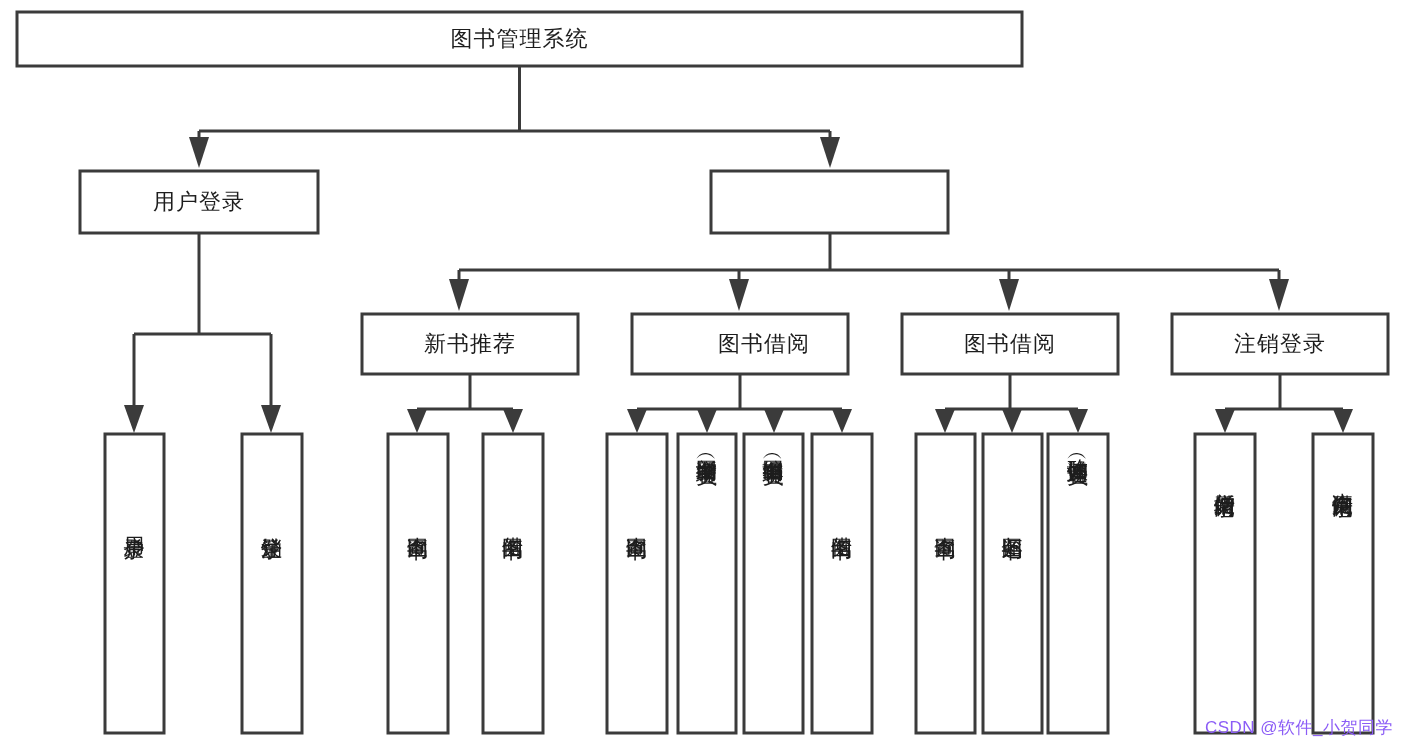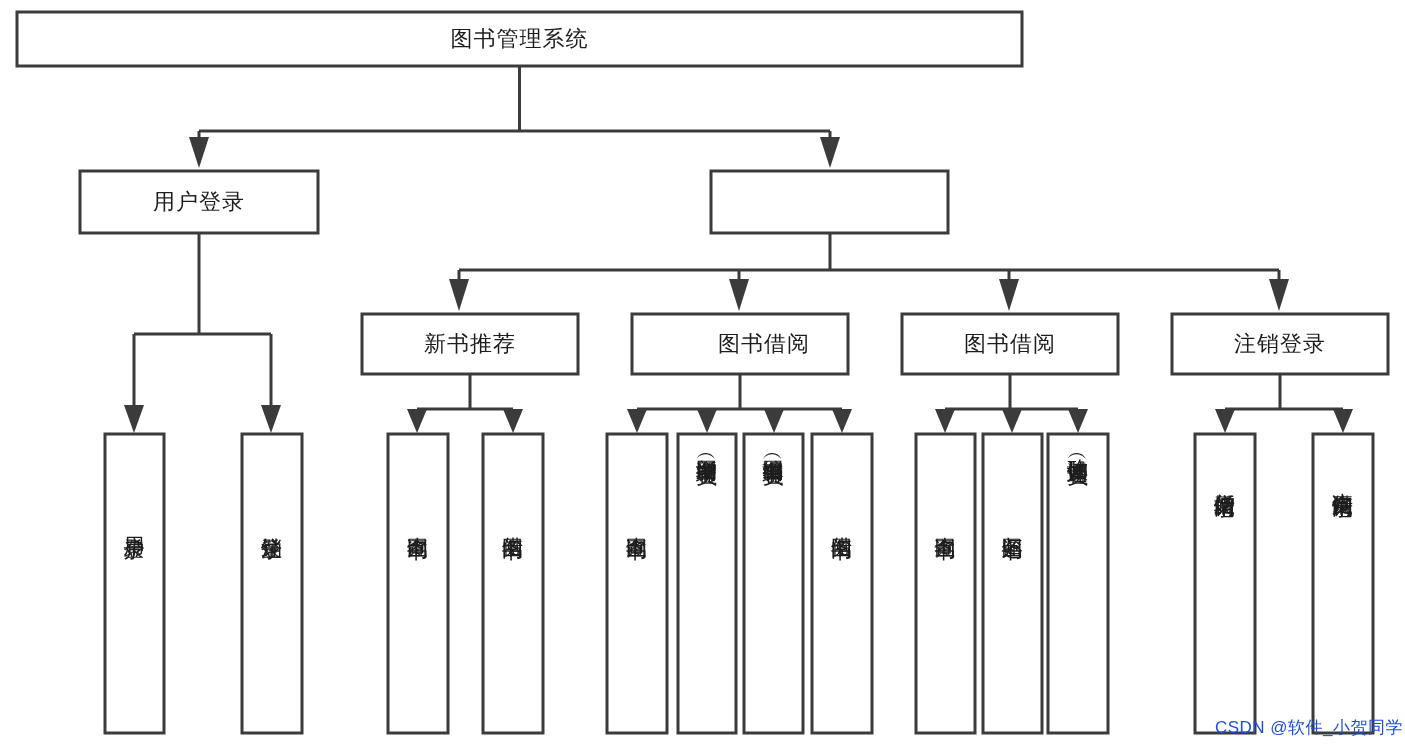--- a/index.html
+++ b/index.html
@@ -73,11 +73,11 @@
   }
   .watermark {
     position: absolute;
-    right: 2px;
+    right: 12px;
     bottom: 8px;
     font-family: "Liberation Sans", "DejaVu Sans", sans-serif;
     font-size: 17px;
-    color: #1d4ed8;
+    color: #8b5cf6;
     letter-spacing: 0.5px;
     white-space: nowrap;
     pointer-events: none;

